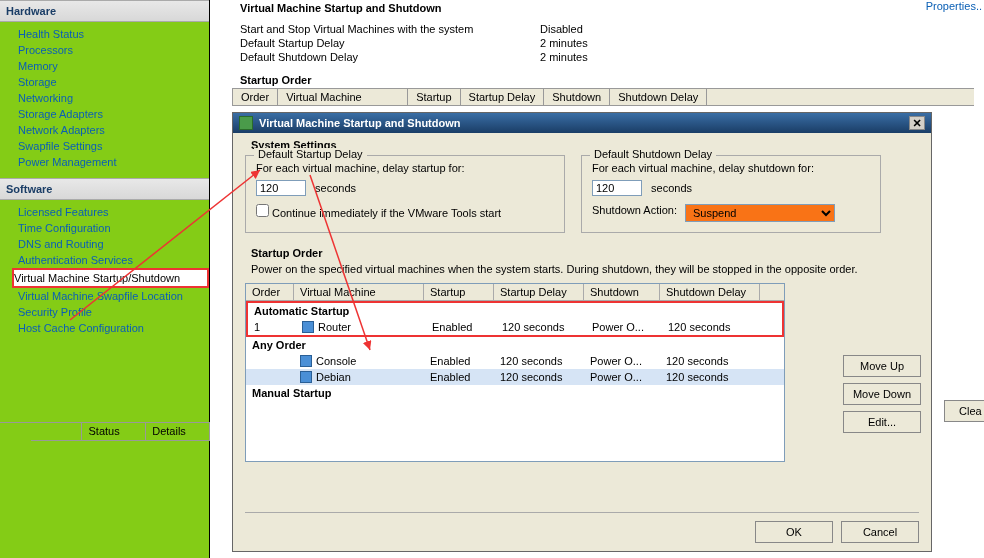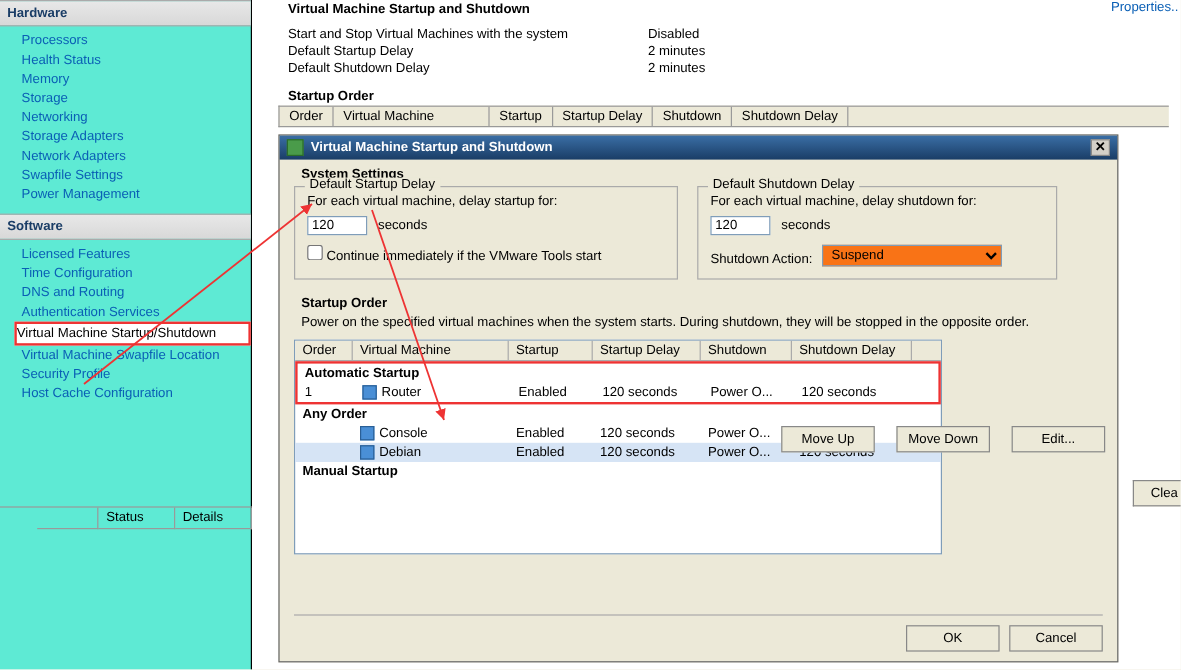--- a/index.html
+++ b/index.html
@@ -4,7 +4,7 @@
 <style>
 * { box-sizing: border-box; margin: 0; padding: 0; }
 body { font-family: Tahoma, Verdana, sans-serif; font-size: 11px; background: #fff; color: #000; width: 984px; height: 558px; overflow: hidden; position: relative; }
-.sidebar { position: absolute; left: 0; top: 0; width: 210px; height: 558px; background: #5eead4; border-right: 1px solid #000; }
+.sidebar { position: absolute; left: 0; top: 0; width: 210px; height: 558px; background: #84cc16; border-right: 1px solid #000; }
 .side-section-h { background: linear-gradient(#e8e8e8, #d8d8d8); color: #1a3d66; font-weight: bold; padding: 4px 6px; border-top: 1px solid #aaa; border-bottom: 1px solid #aaa; }
 .side-links { padding: 4px 0 8px 18px; }
 .side-links a { display: block; color: #0a5fb5; text-decoration: none; padding: 2px 0; cursor: pointer; }

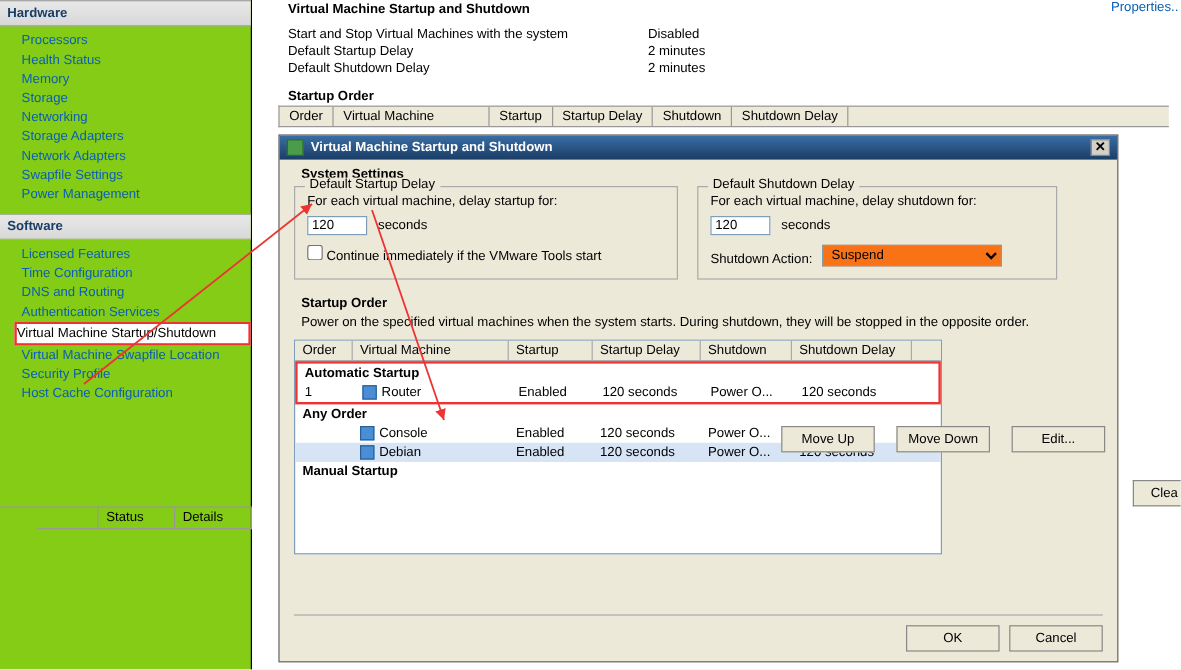--- a/index.html
+++ b/index.html
@@ -58,8 +58,8 @@
 <div class="sidebar">
   <div class="side-section-h">Hardware</div>
   <div class="side-links">
+    <a>Health Status</a>
     <a>Processors</a>
-    <a>Health Status</a>
     <a>Memory</a>
     <a>Storage</a>
     <a>Networking</a>

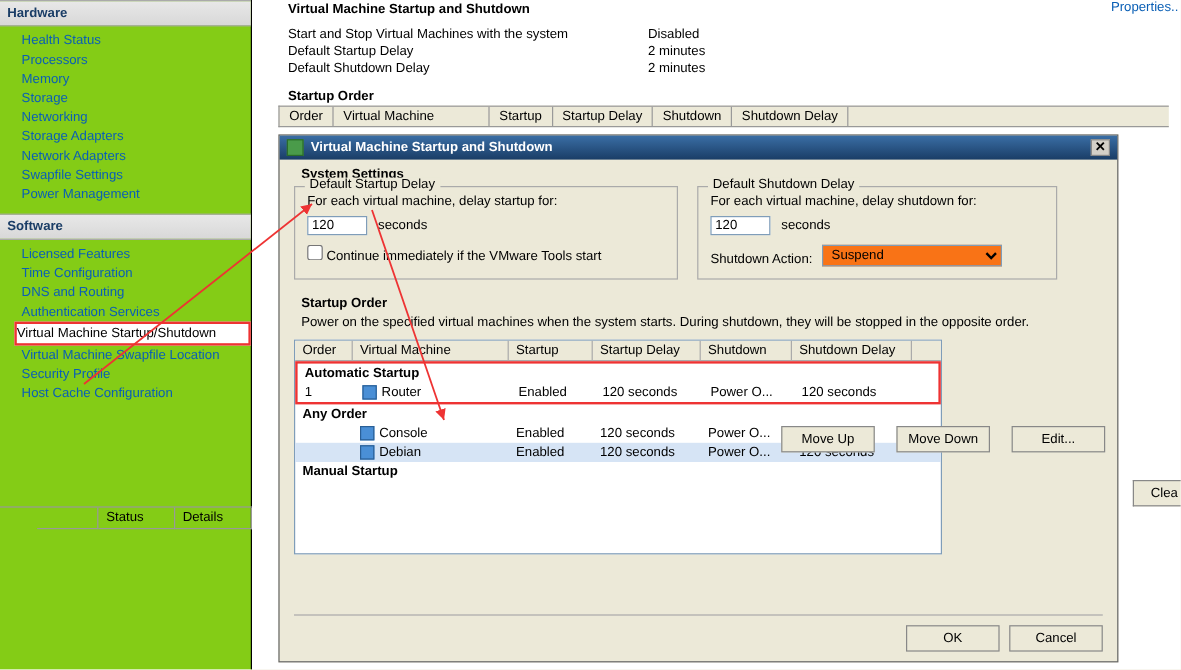--- a/index.html
+++ b/index.html
@@ -144,7 +144,7 @@
           <input type="text" value="120" style="">
           <label>seconds</label>
         </div>
-        <div style="margin-top:8px;display:flex;align-items:flex-end;gap:8px">
+        <div style="margin-top:8px;display:flex;align-items:flex-start;gap:8px">
           <span>Shutdown Action:</span>
           <select class="select">
             <option>Suspend</option>

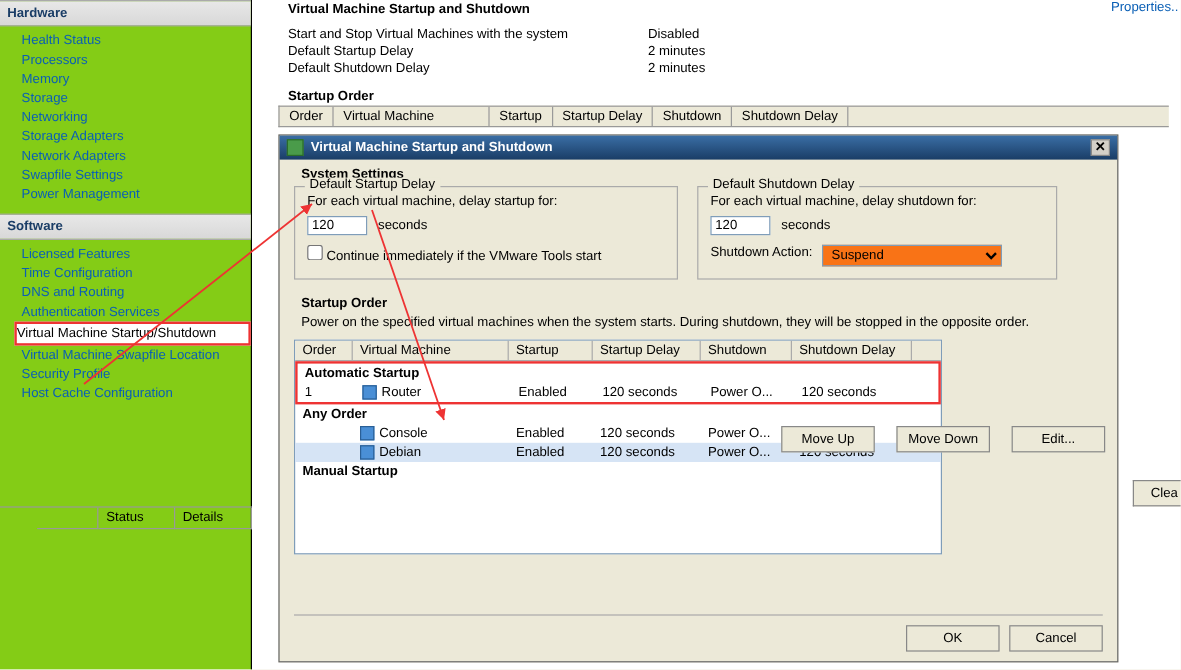--- a/index.html
+++ b/index.html
@@ -46,7 +46,7 @@
 .vmicon { width: 12px; height: 12px; background: #4a8fd6; border: 1px solid #2a5f96; }
 .auto-red { border: 2px solid #e33; }
 .sel-row { background: #d6e4f5; }
-.btn-col { position: absolute; right: 10px; top: 242px; display: flex; flex-direction: row; gap: 18px; }
+.btn-col { position: absolute; right: 10px; top: 242px; display: flex; flex-direction: column; gap: 6px; }
 .btn { width: 78px; height: 22px; background: #ece9d8; border: 1px solid #888; font: inherit; cursor: pointer; }
 .foot { position: absolute; bottom: 8px; right: 12px; display: flex; gap: 8px; border-top: 1px solid #aaa; padding-top: 8px; left: 12px; justify-content: flex-end; }
 .clear-btn { position: absolute; right: 0; top: 400px; width: 40px; height: 22px; background: #ece9d8; border: 1px solid #888; border-right: none; font: inherit; overflow: hidden; text-align: left; padding-left: 14px; }

